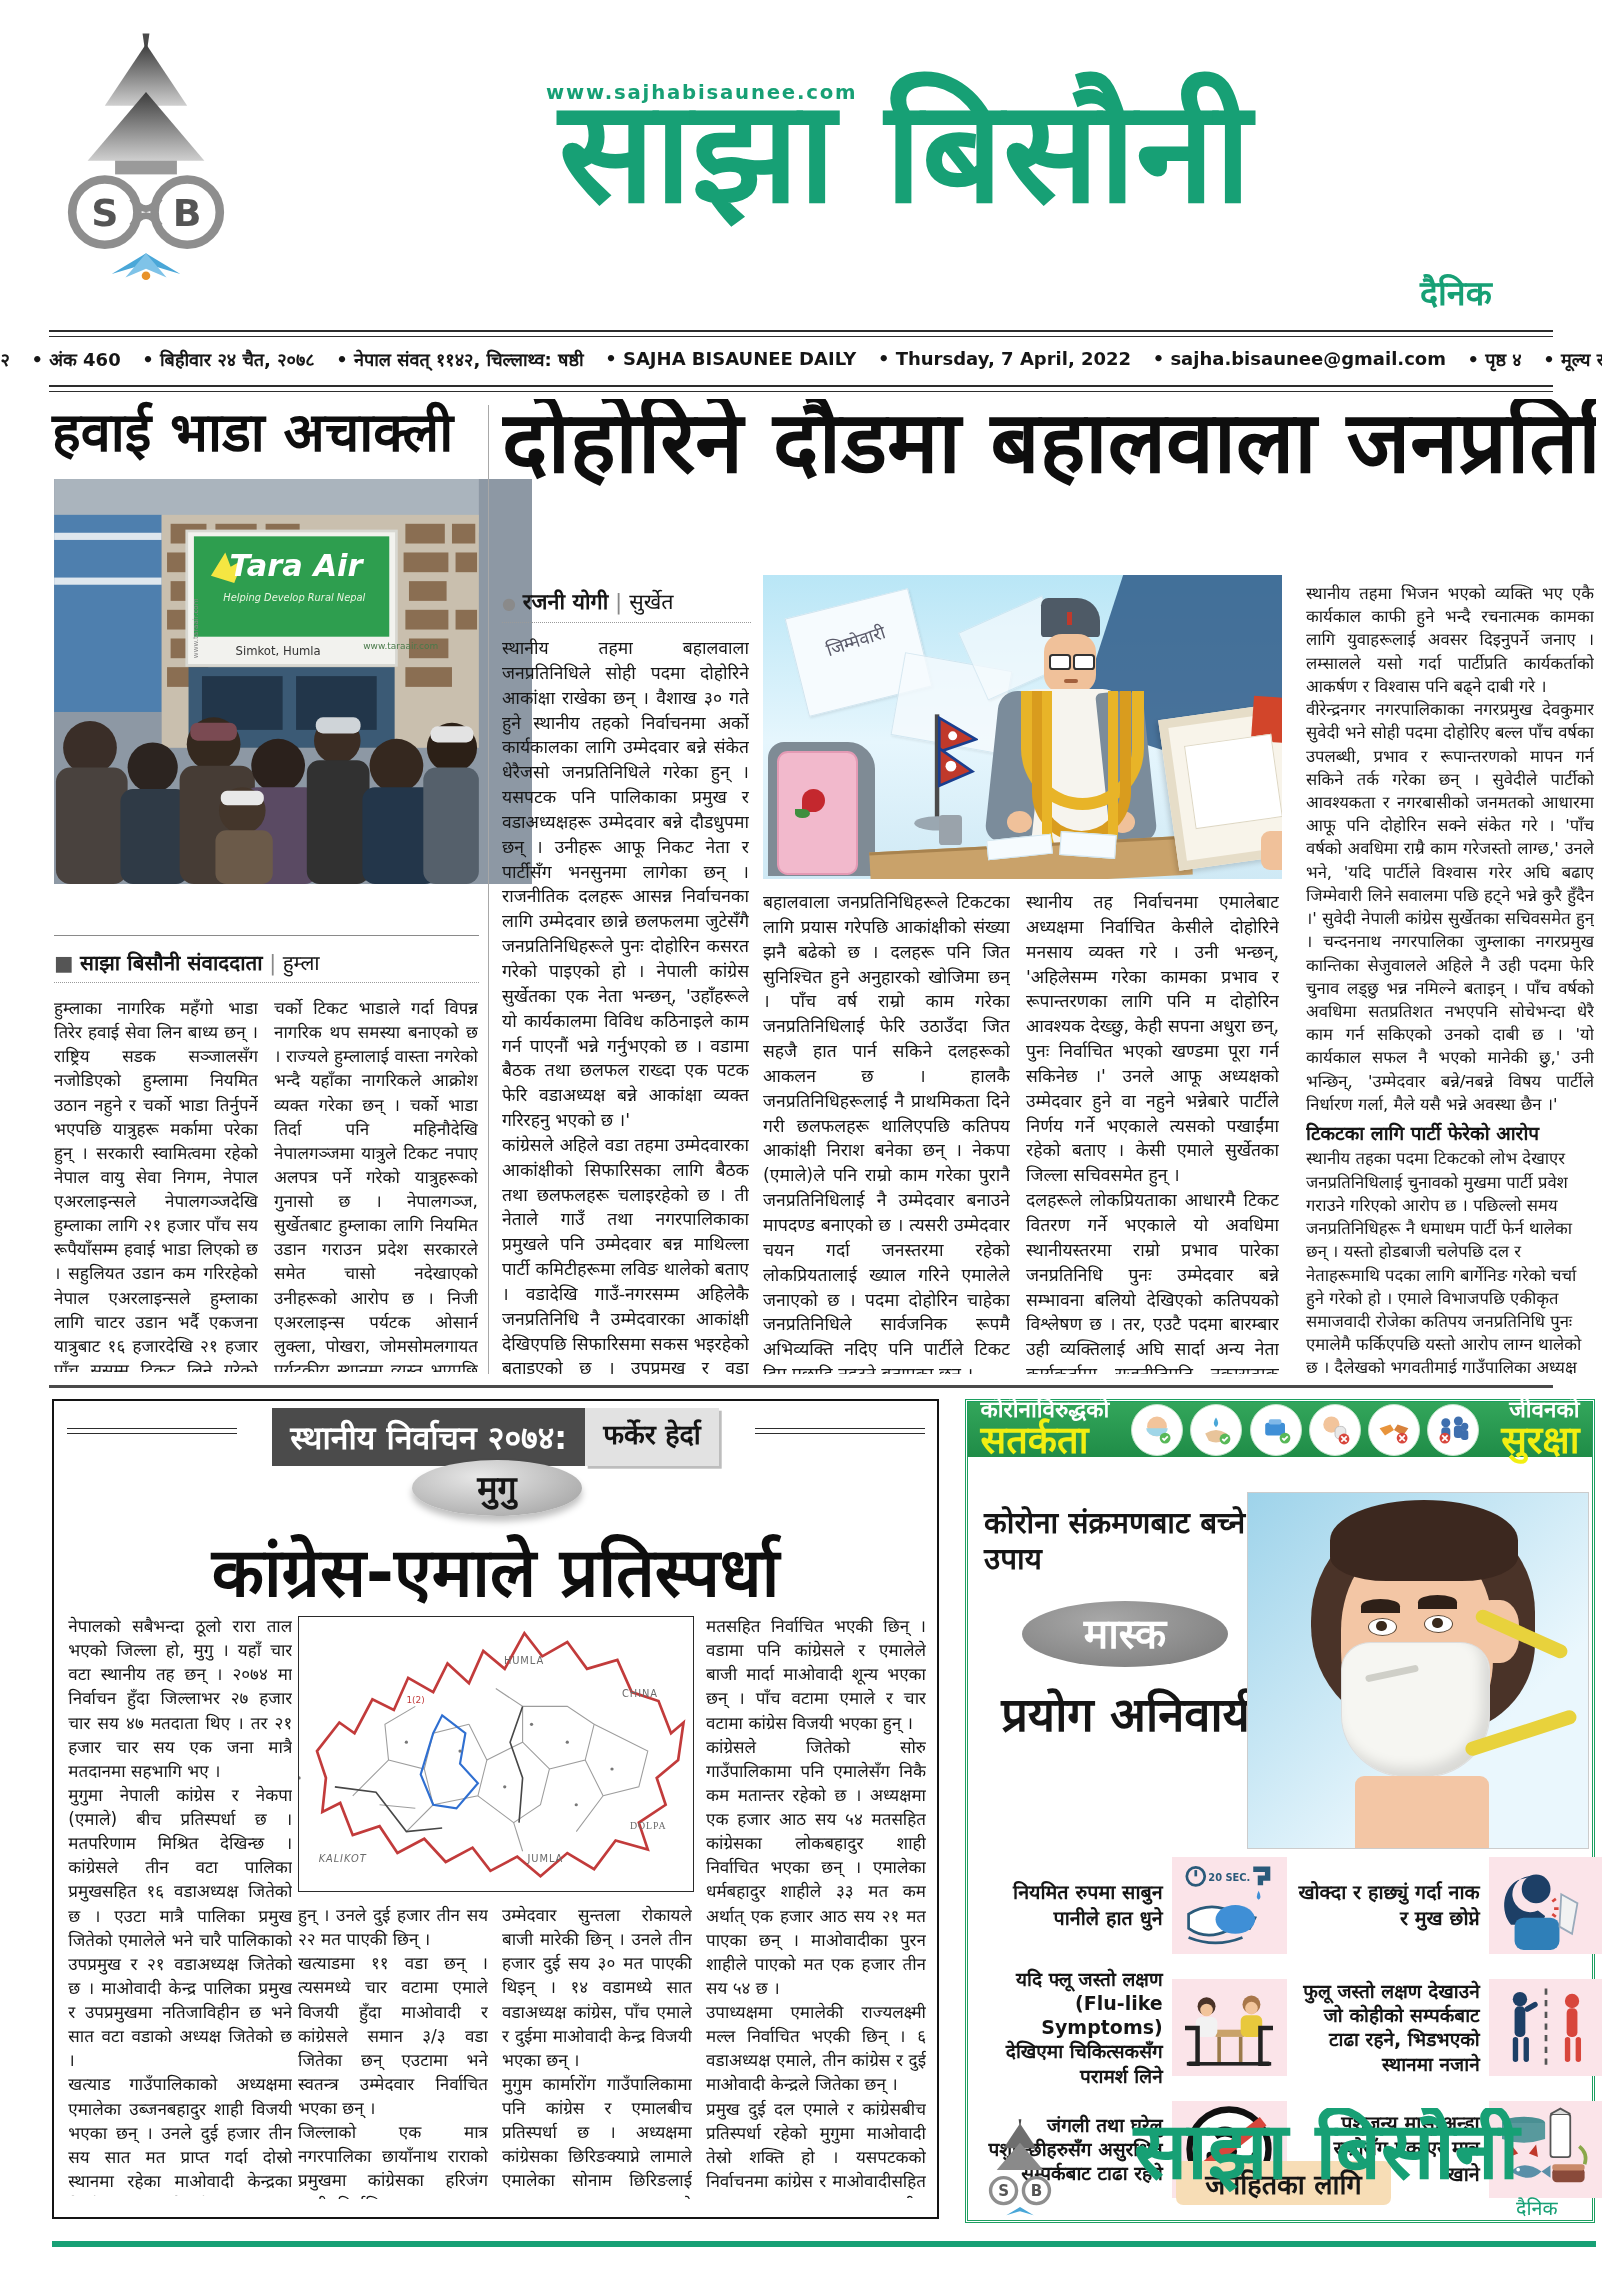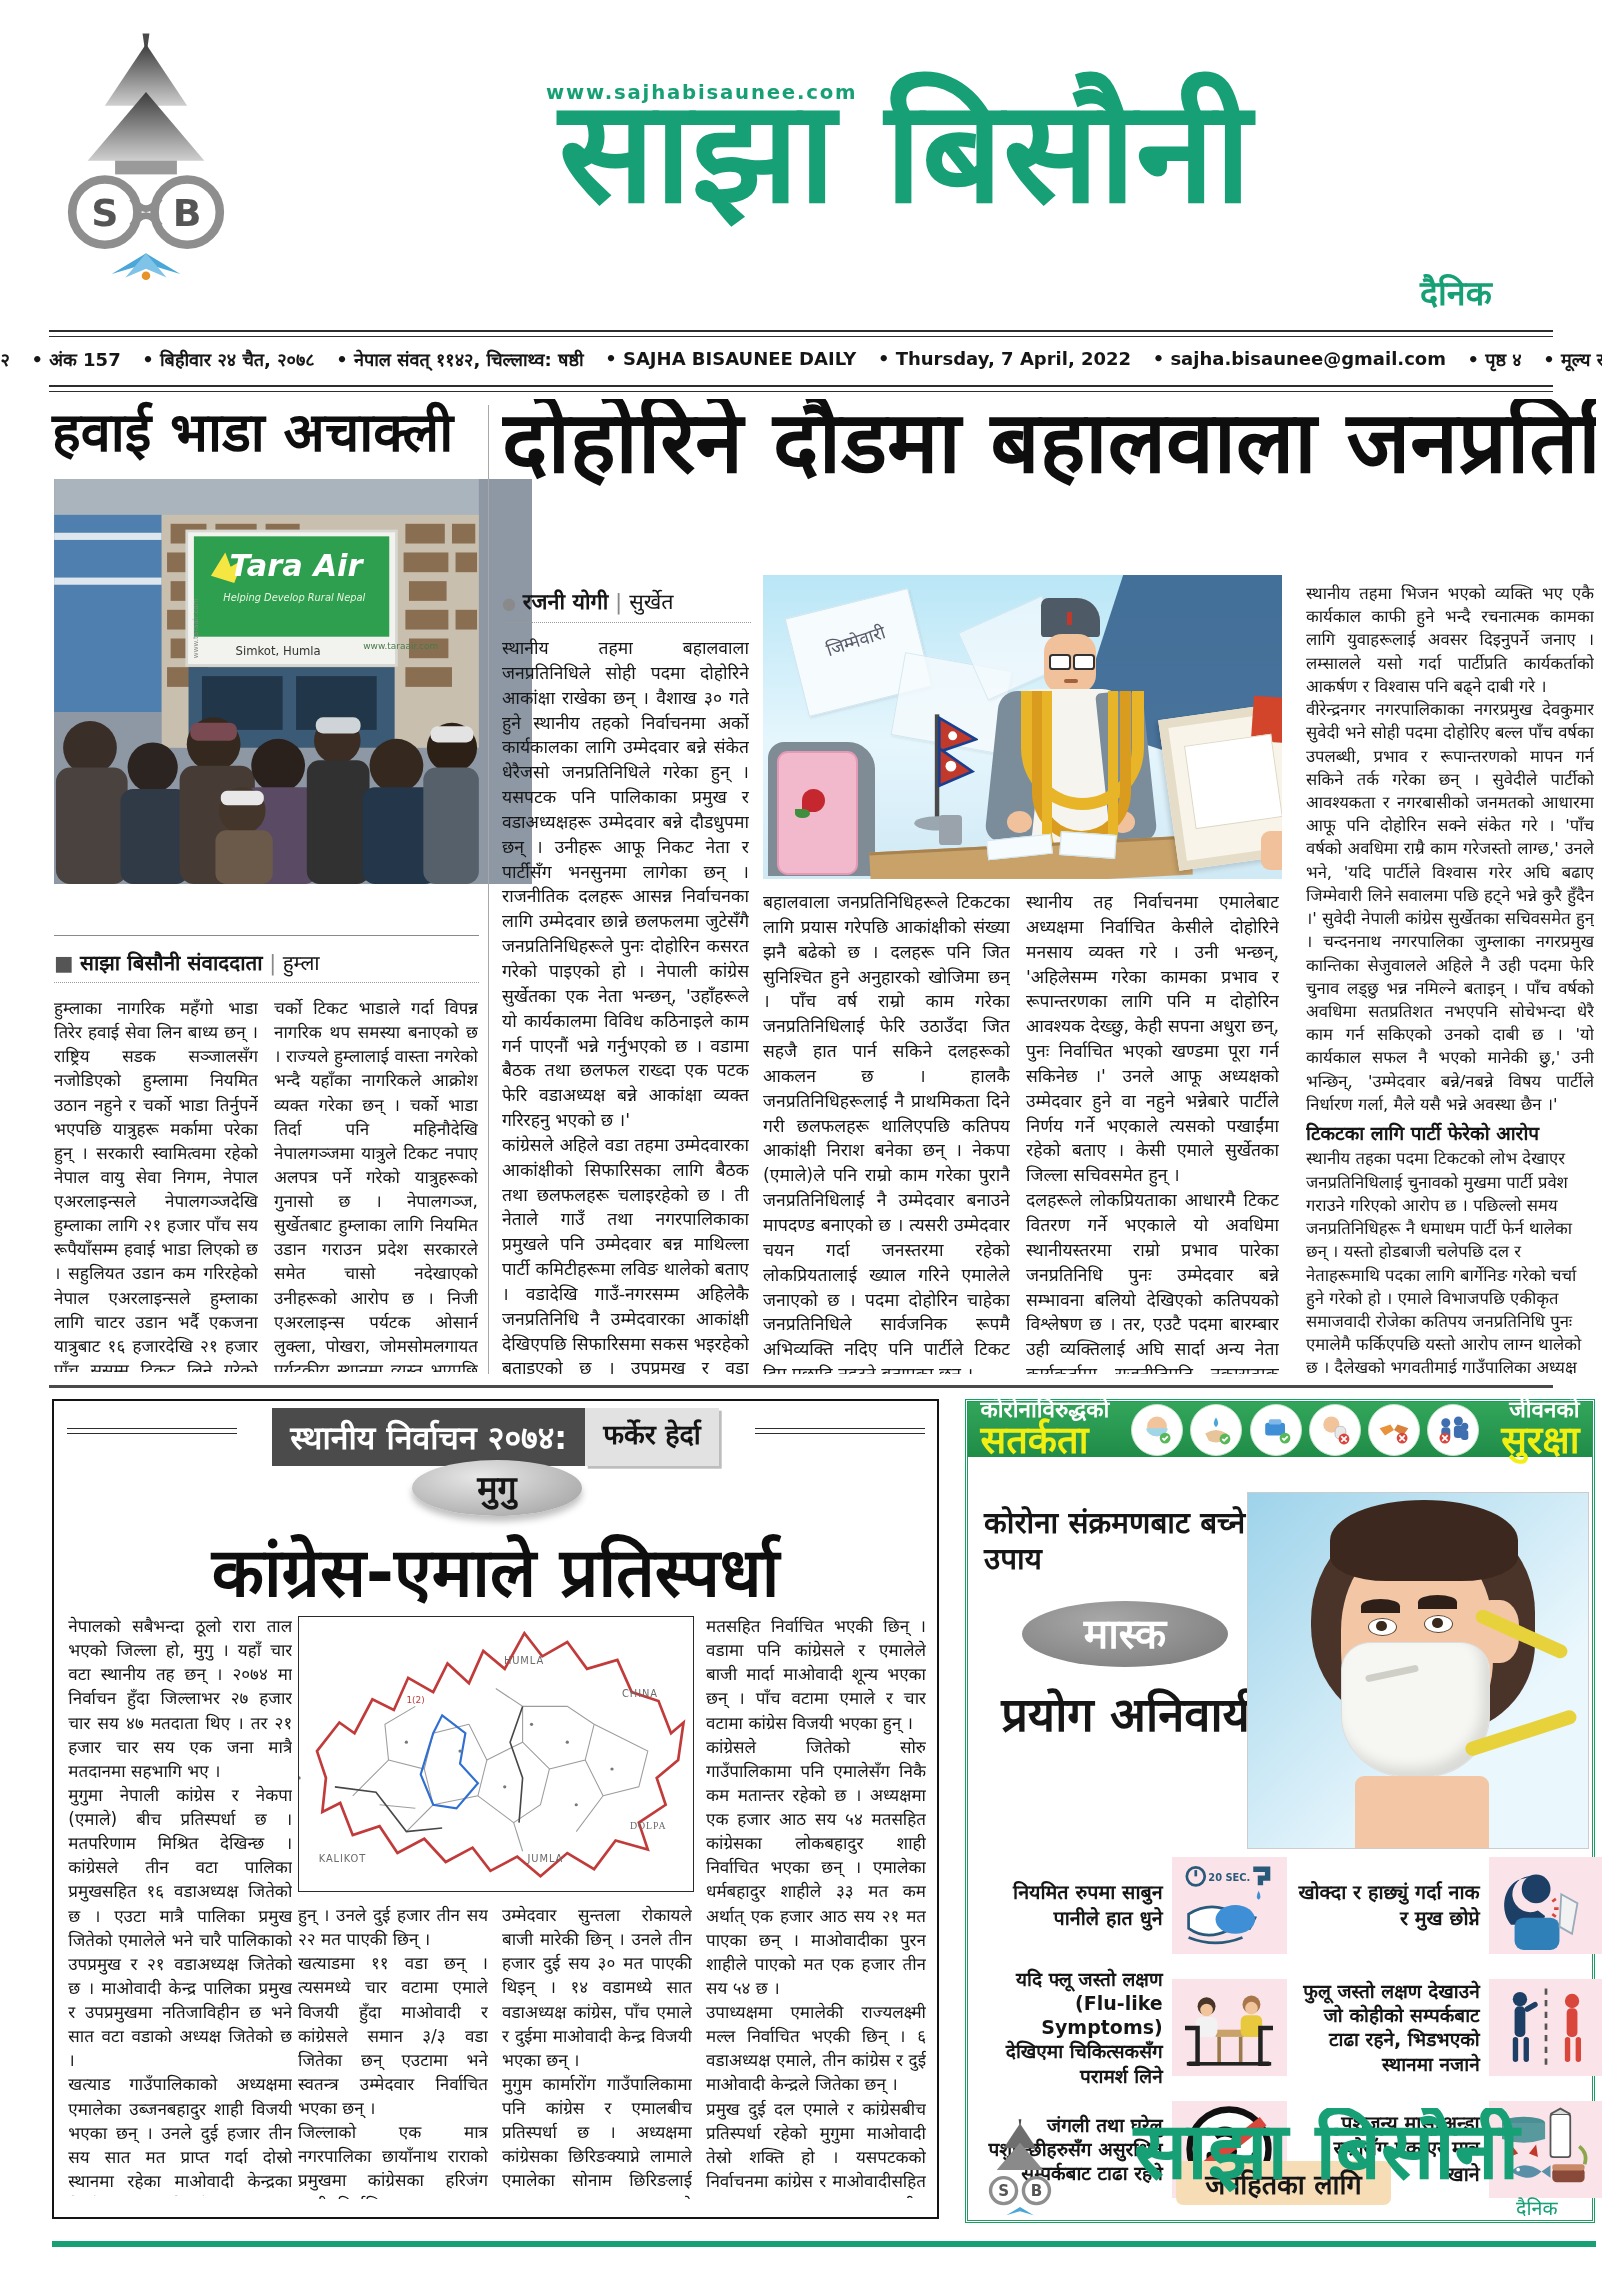--- a/index.html
+++ b/index.html
@@ -68,7 +68,7 @@
   <div class="abs" style="left:49px;top:337px;width:1504px;">
     <div class="dateline">
       <span class="dl-item">वर्ष १२</span>
-      <span class="dl-item">अंक 157</span>
+      <span class="dl-item">अंक 460</span>
       <span class="dl-item">बिहीवार २४ चैत, २०७८</span>
       <span class="dl-item">नेपाल संवत् ११४२, चिल्लाथ्व: षष्ठी</span>
       <span class="dl-item">SAJHA BISAUNEE DAILY</span>

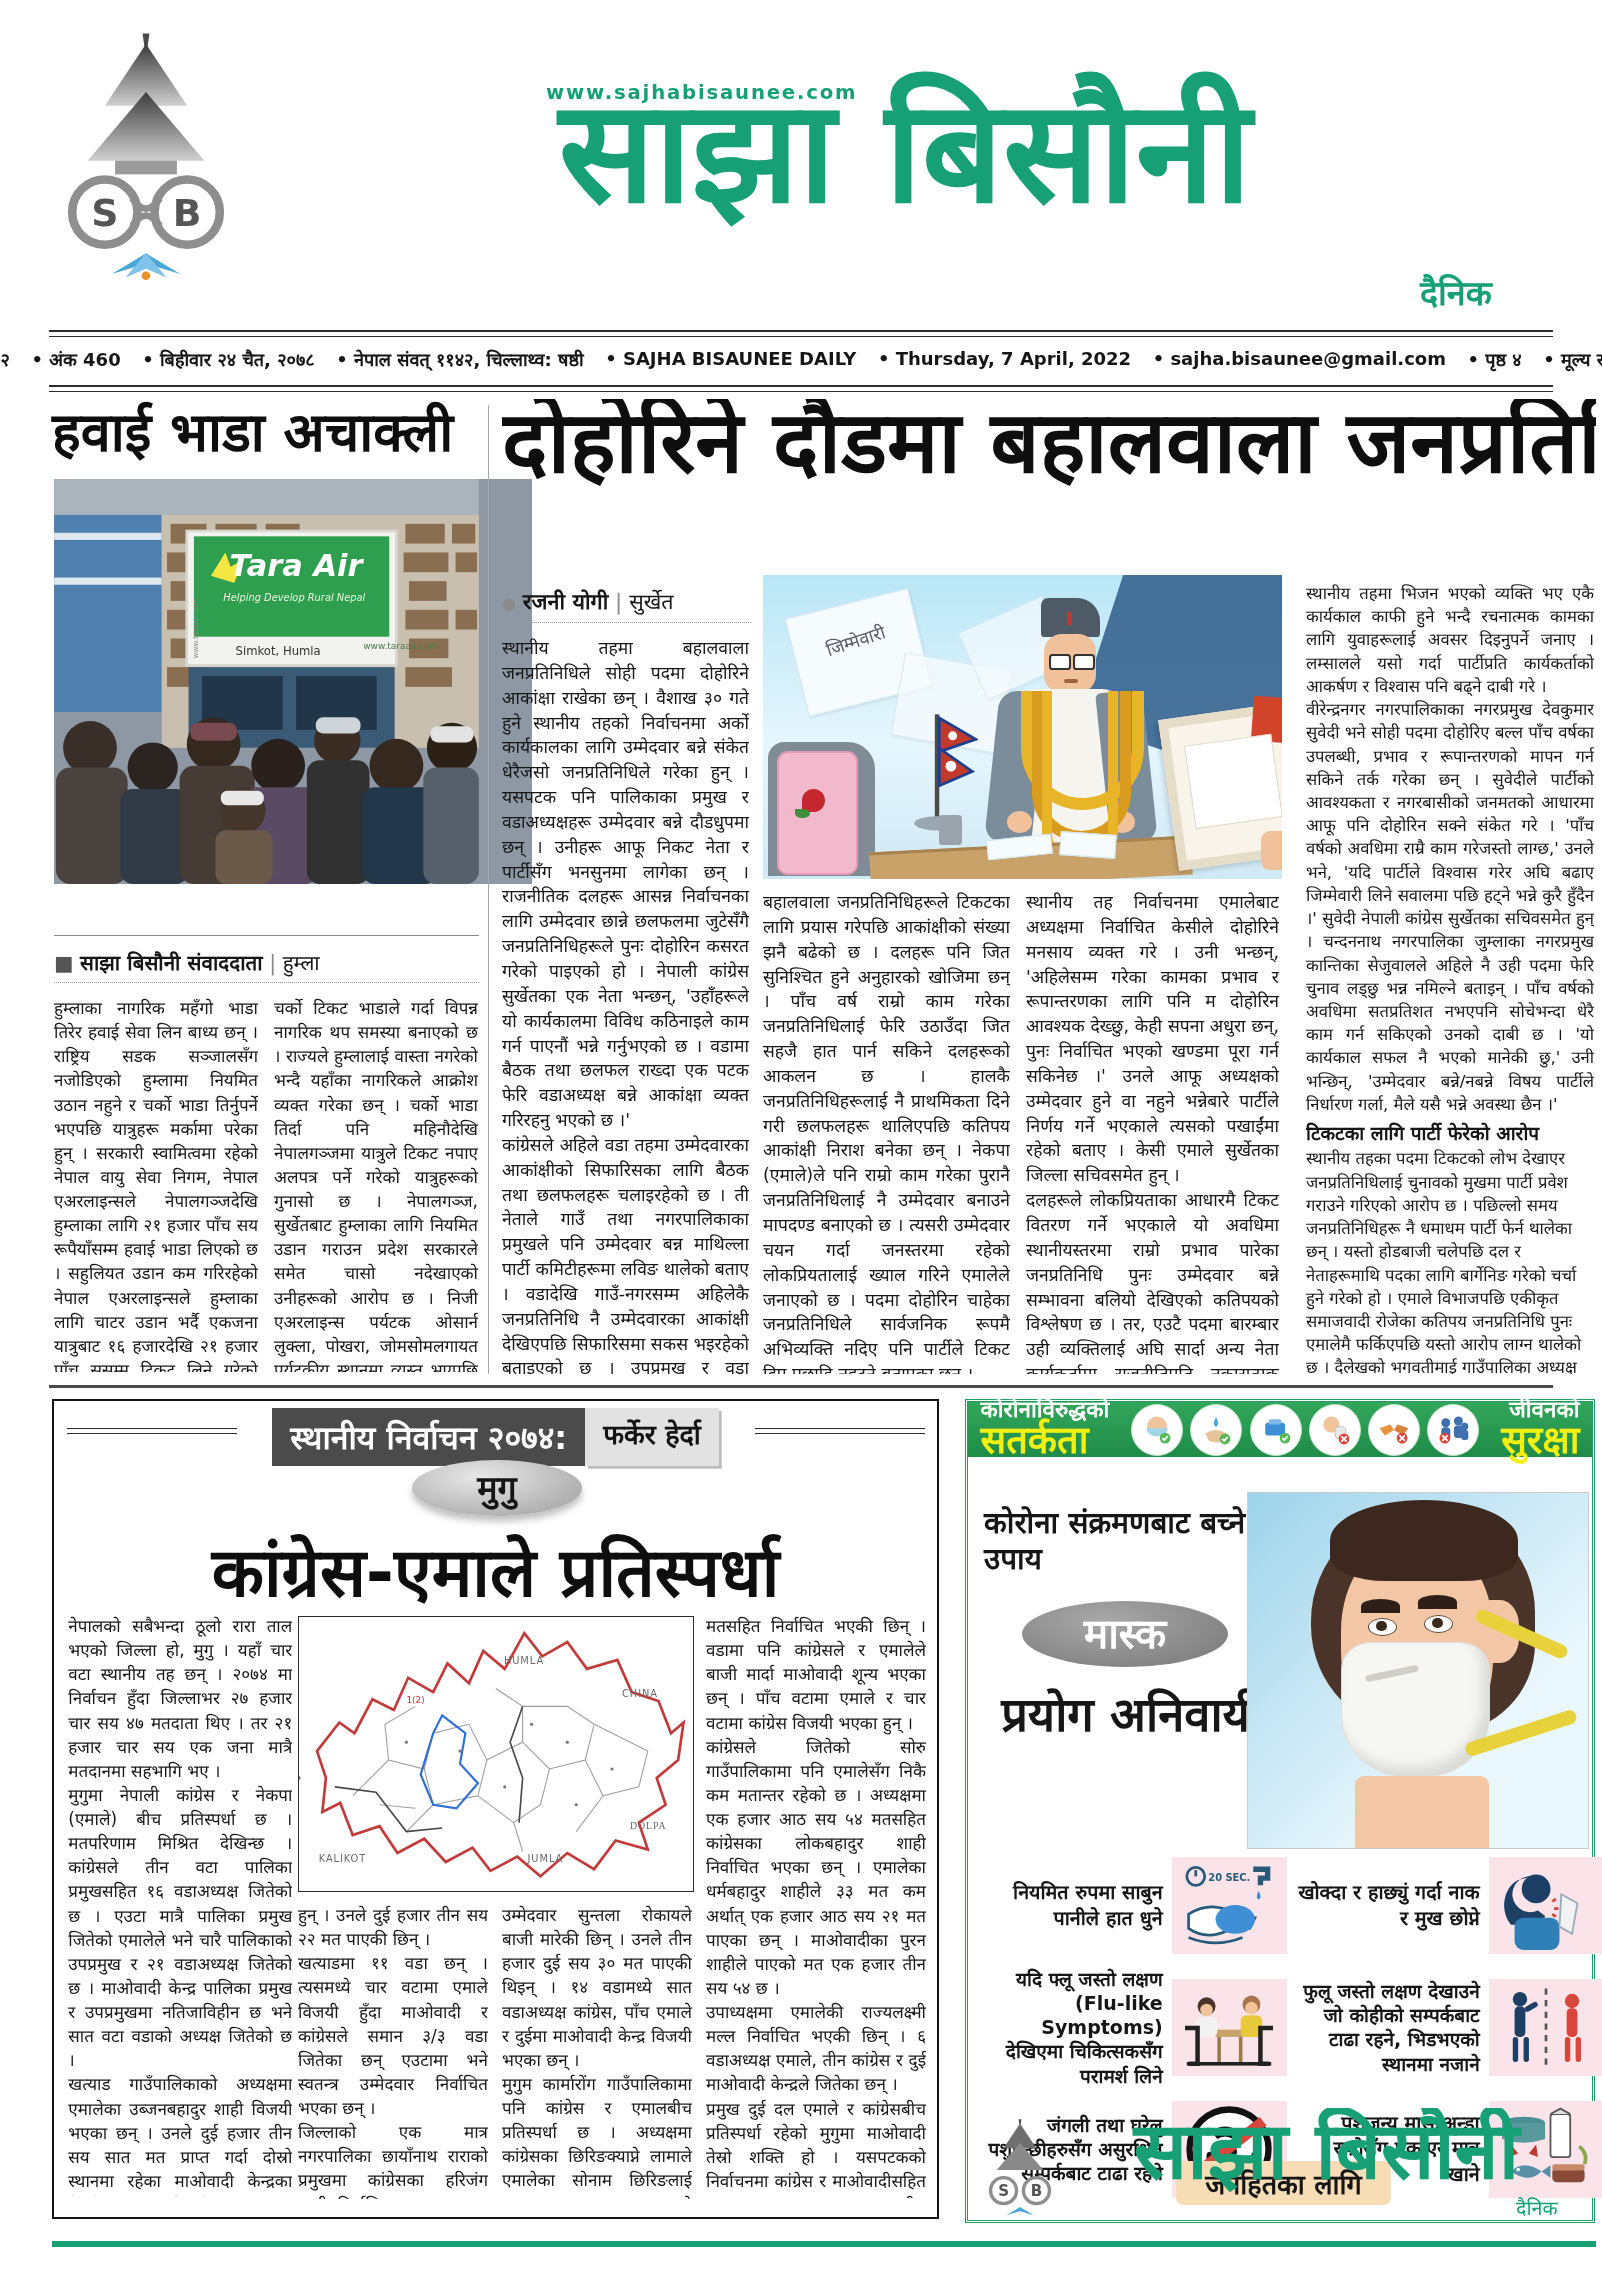--- a/index.html
+++ b/index.html
@@ -300,7 +300,7 @@
       <div class="mapLabel" style="left:82%;top:26%;">CHINA</div>
       <div class="mapLabel" style="left:84%;top:74%;font-family:Liberation Serif, serif;">DOLPA</div>
       <div class="mapLabel" style="left:58%;top:86%;">JUMLA</div>
-      <div class="mapLabel" style="left:5%;top:86%;">KALIKOT</div>
+      <div class="mapLabel" style="left:5%;top:86%;font-style:italic;">KALIKOT</div>
     </div>
 
     <div class="col" style="left:244px;top:502px;width:190px;height:296px;">हुन् । उनले दुई हजार तीन सय २२ मत पाएकी छिन् ।

